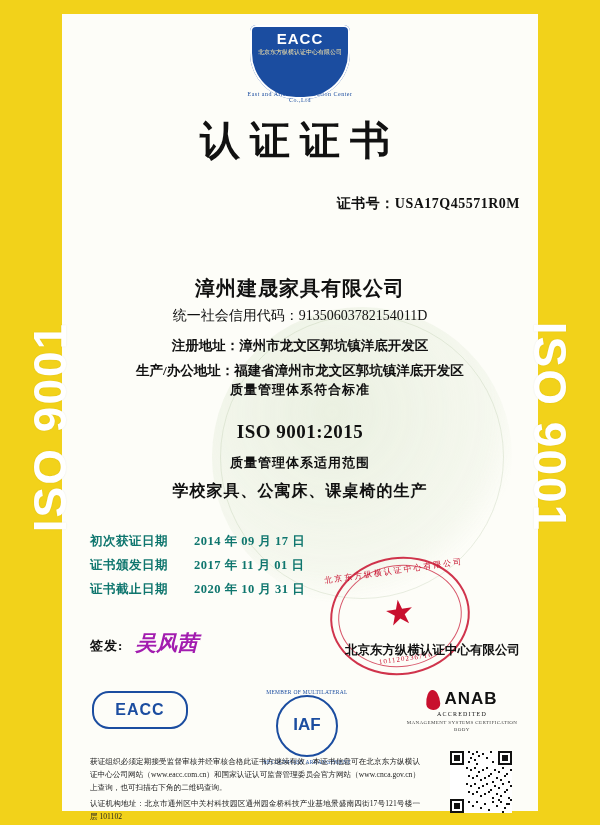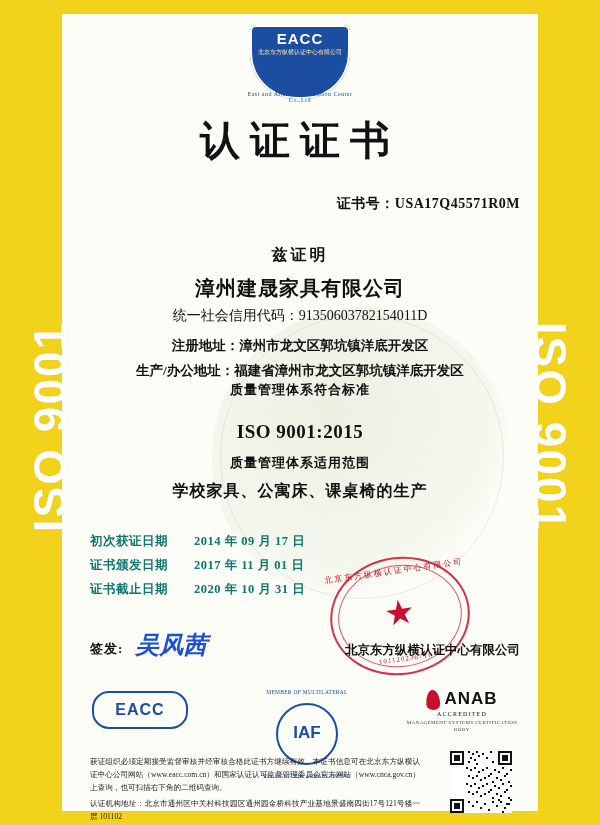--- a/index.html
+++ b/index.html
@@ -228,7 +228,6 @@
       <span>证书号：</span><span>USA17Q45571R0M</span>
     </div>
 
-    <div class="row r-zizheng">兹证明</div>
     <div class="row r-company">漳州建晟家具有限公司</div>
     <div class="row r-credit">统一社会信用代码：91350603782154011D</div>
     <div class="row r-regaddr">注册地址：漳州市龙文区郭坑镇洋底开发区</div>

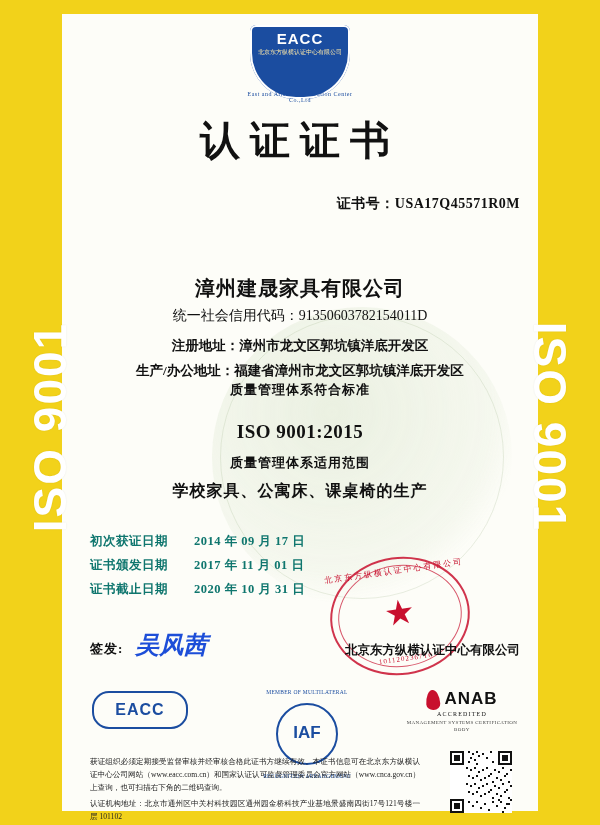--- a/index.html
+++ b/index.html
@@ -118,8 +118,8 @@
   .signrow{position:absolute;left:28px;top:612px;font-size:13px;color:#111;}
   .signrow .slabel{font-weight:bold;letter-spacing:1px;}
   .signrow .sname{
-    font-family:"Liberation Serif",serif;font-weight:bold;font-size:24px;
-    margin-left:12px;color:#1d4ed8;font-style:italic;
+    font-family:"Liberation Serif",serif;font-weight:bold;font-size:21px;
+    margin-left:12px;color:#a21caf;font-style:italic;
   }
 
   .issuer{

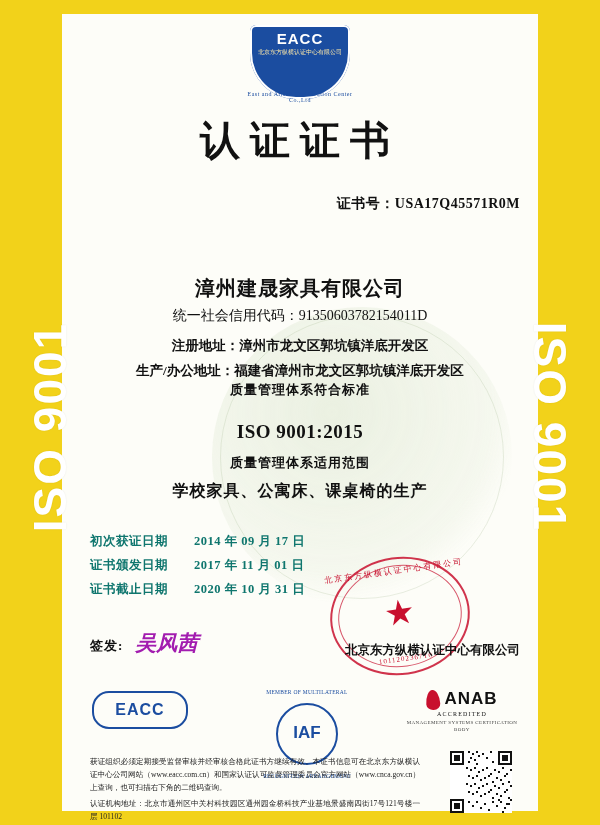--- a/index.html
+++ b/index.html
@@ -165,7 +165,7 @@
   .acc-iaf{left:190px;top:-2px;width:110px;}
   .acc-iaf .circle{
     width:58px;height:58px;border-radius:50%;border:2px solid #1b4da0;
-    margin:8px auto;position:relative;
+    margin:0 auto;position:relative;
   }
   .acc-iaf .iaftxt{
     position:absolute;left:0;right:0;top:18px;text-align:center;

